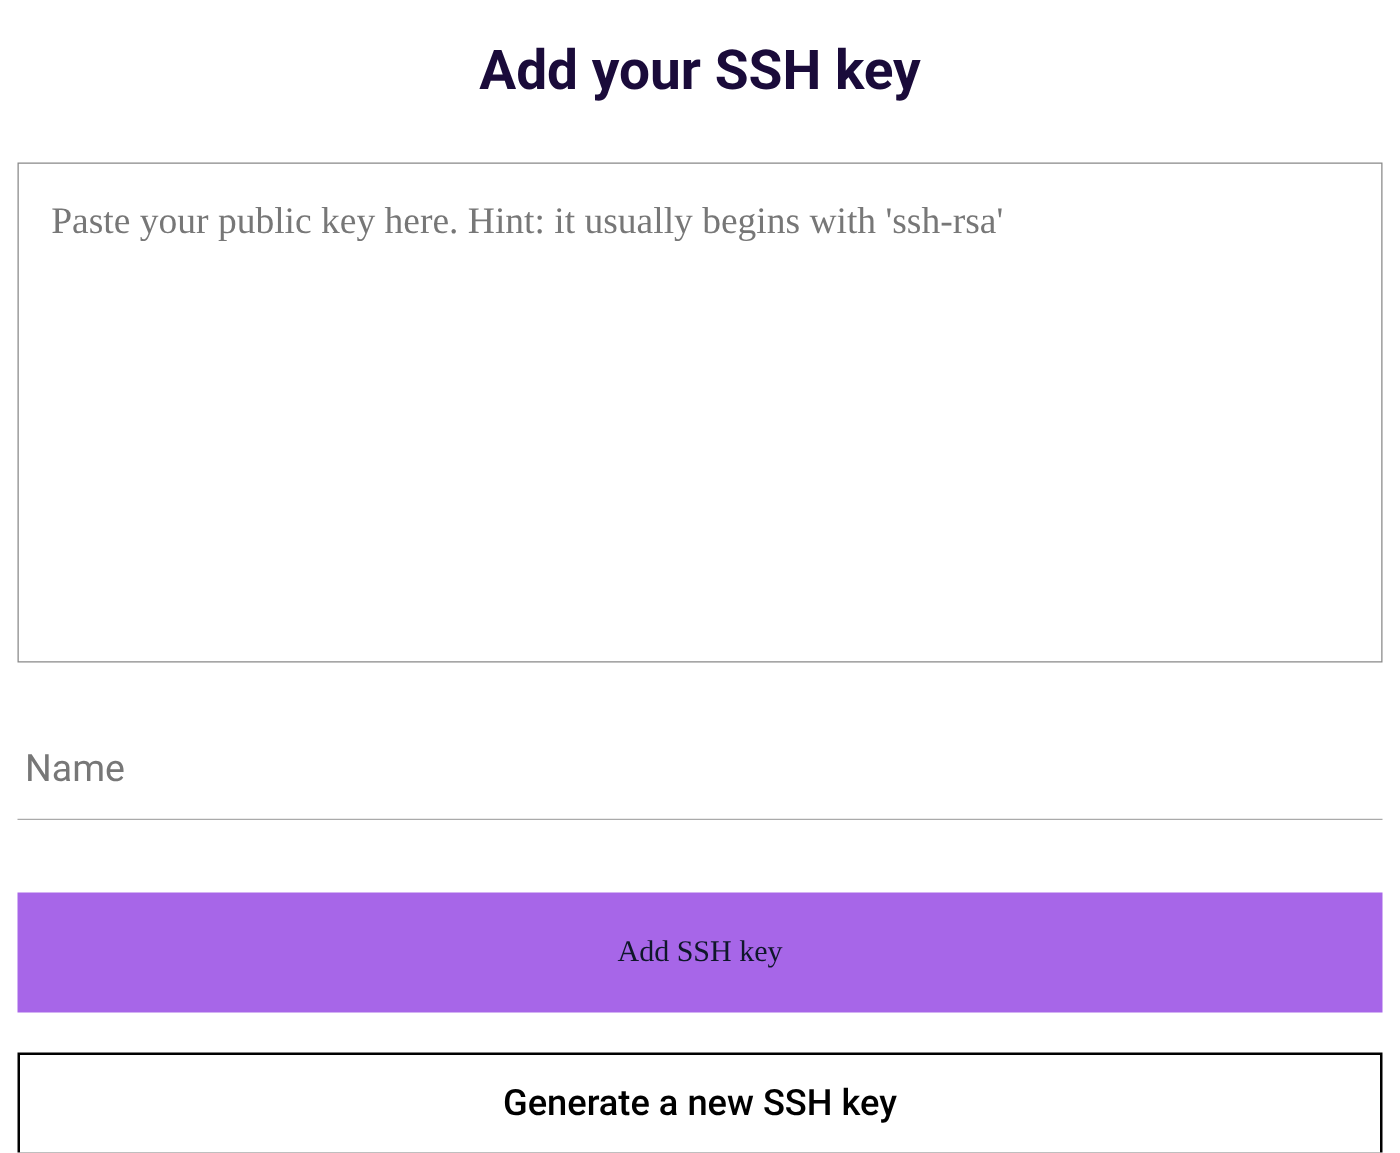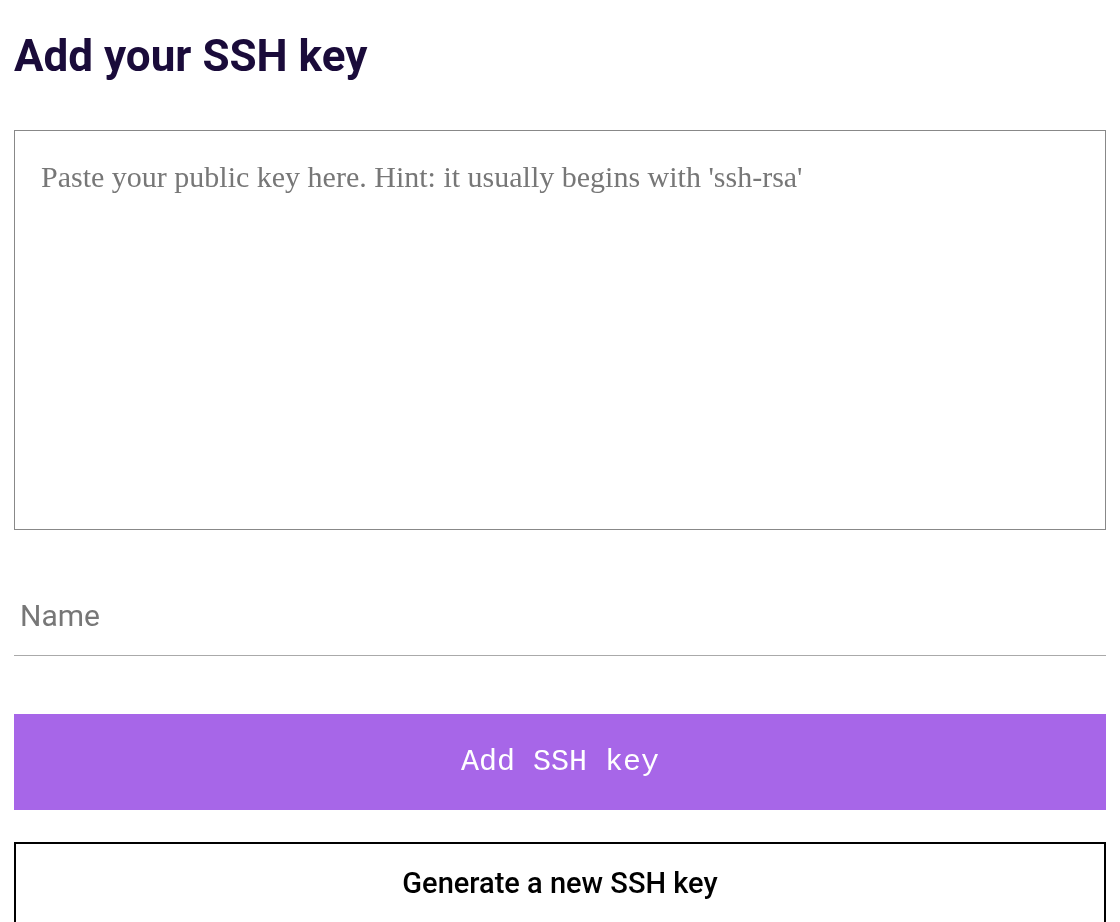--- a/index.html
+++ b/index.html
@@ -21,6 +21,7 @@
       font-size: 44px;
       font-weight: 700;
       color: #1a0b3a;
+      text-align: center;
       margin-bottom: 48px;
     }
     .ssh-key-textarea {

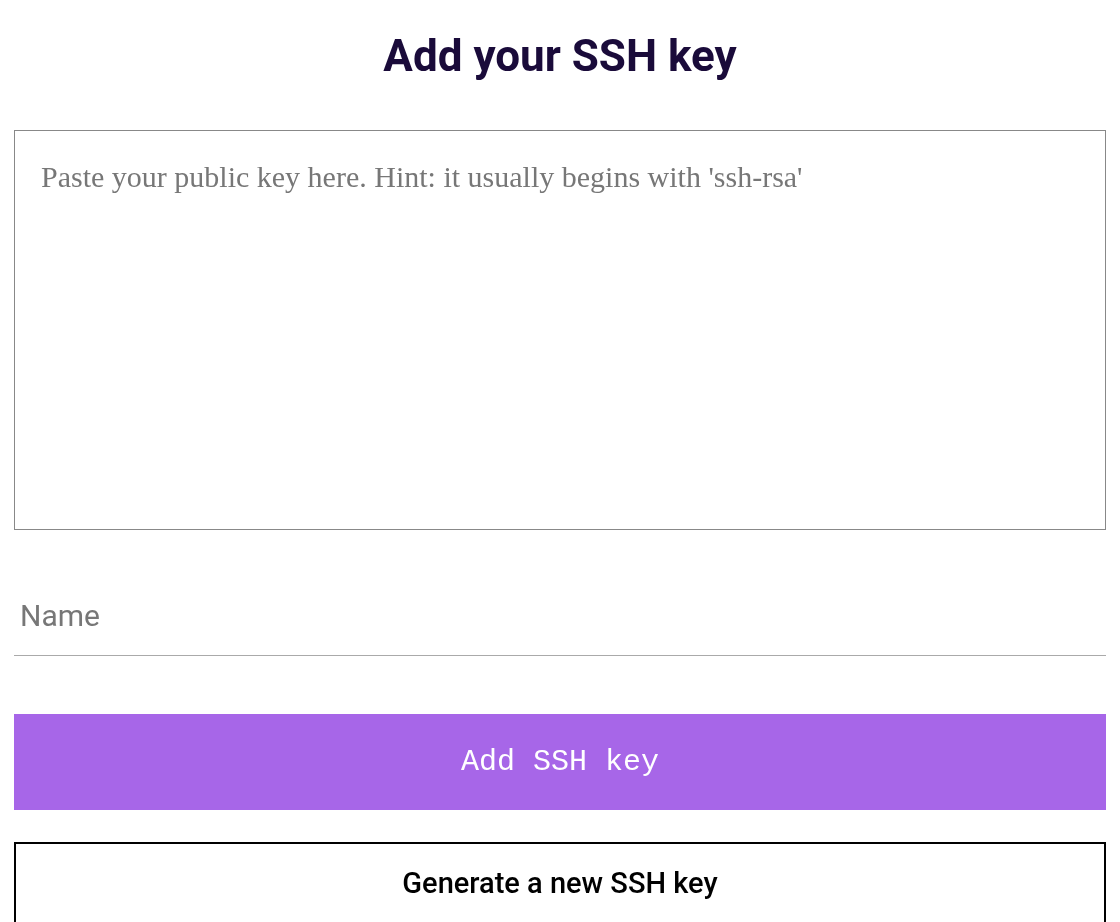--- a/index.html
+++ b/index.html
@@ -60,10 +60,10 @@
       height: 96px;
       background: #a766e8;
       border: none;
-      color: #ffffff;
-      font-size: 30px;
+      color: #0f172a;
+      font-size: 24px;
       font-weight: 500;
-      font-family: Liberation Mono, monospace;
+      font-family: Liberation Serif, serif;
       cursor: pointer;
       margin-bottom: 32px;
     }

